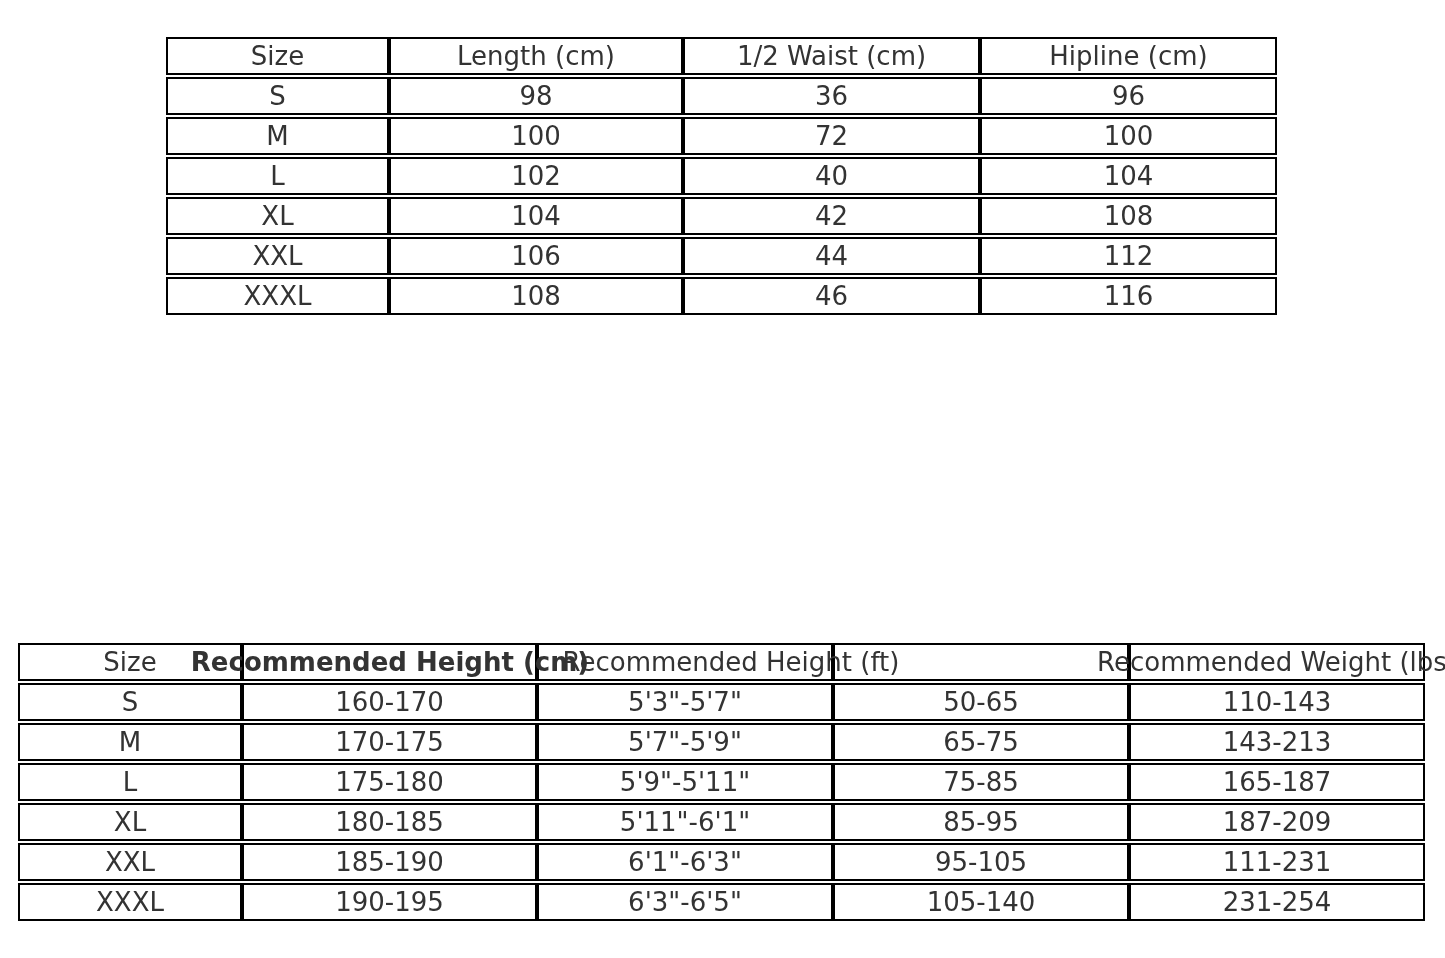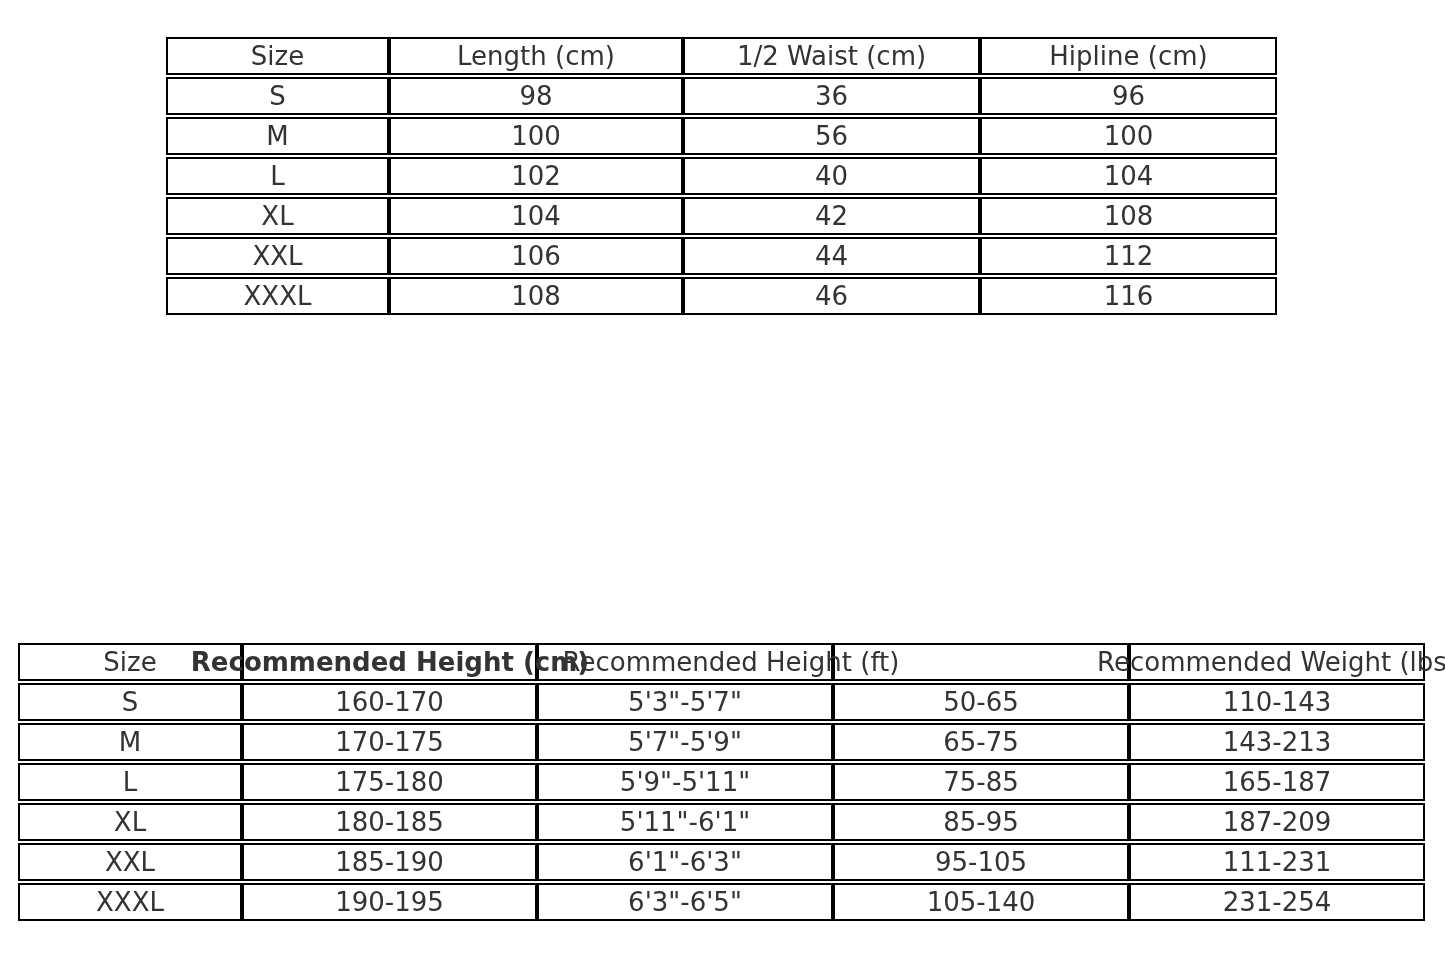--- a/index.html
+++ b/index.html
@@ -87,7 +87,7 @@
         <tr>
           <td>M</td>
           <td>100</td>
-          <td>56</td>
+          <td>72</td>
           <td>100</td>
         </tr>
         <tr>

